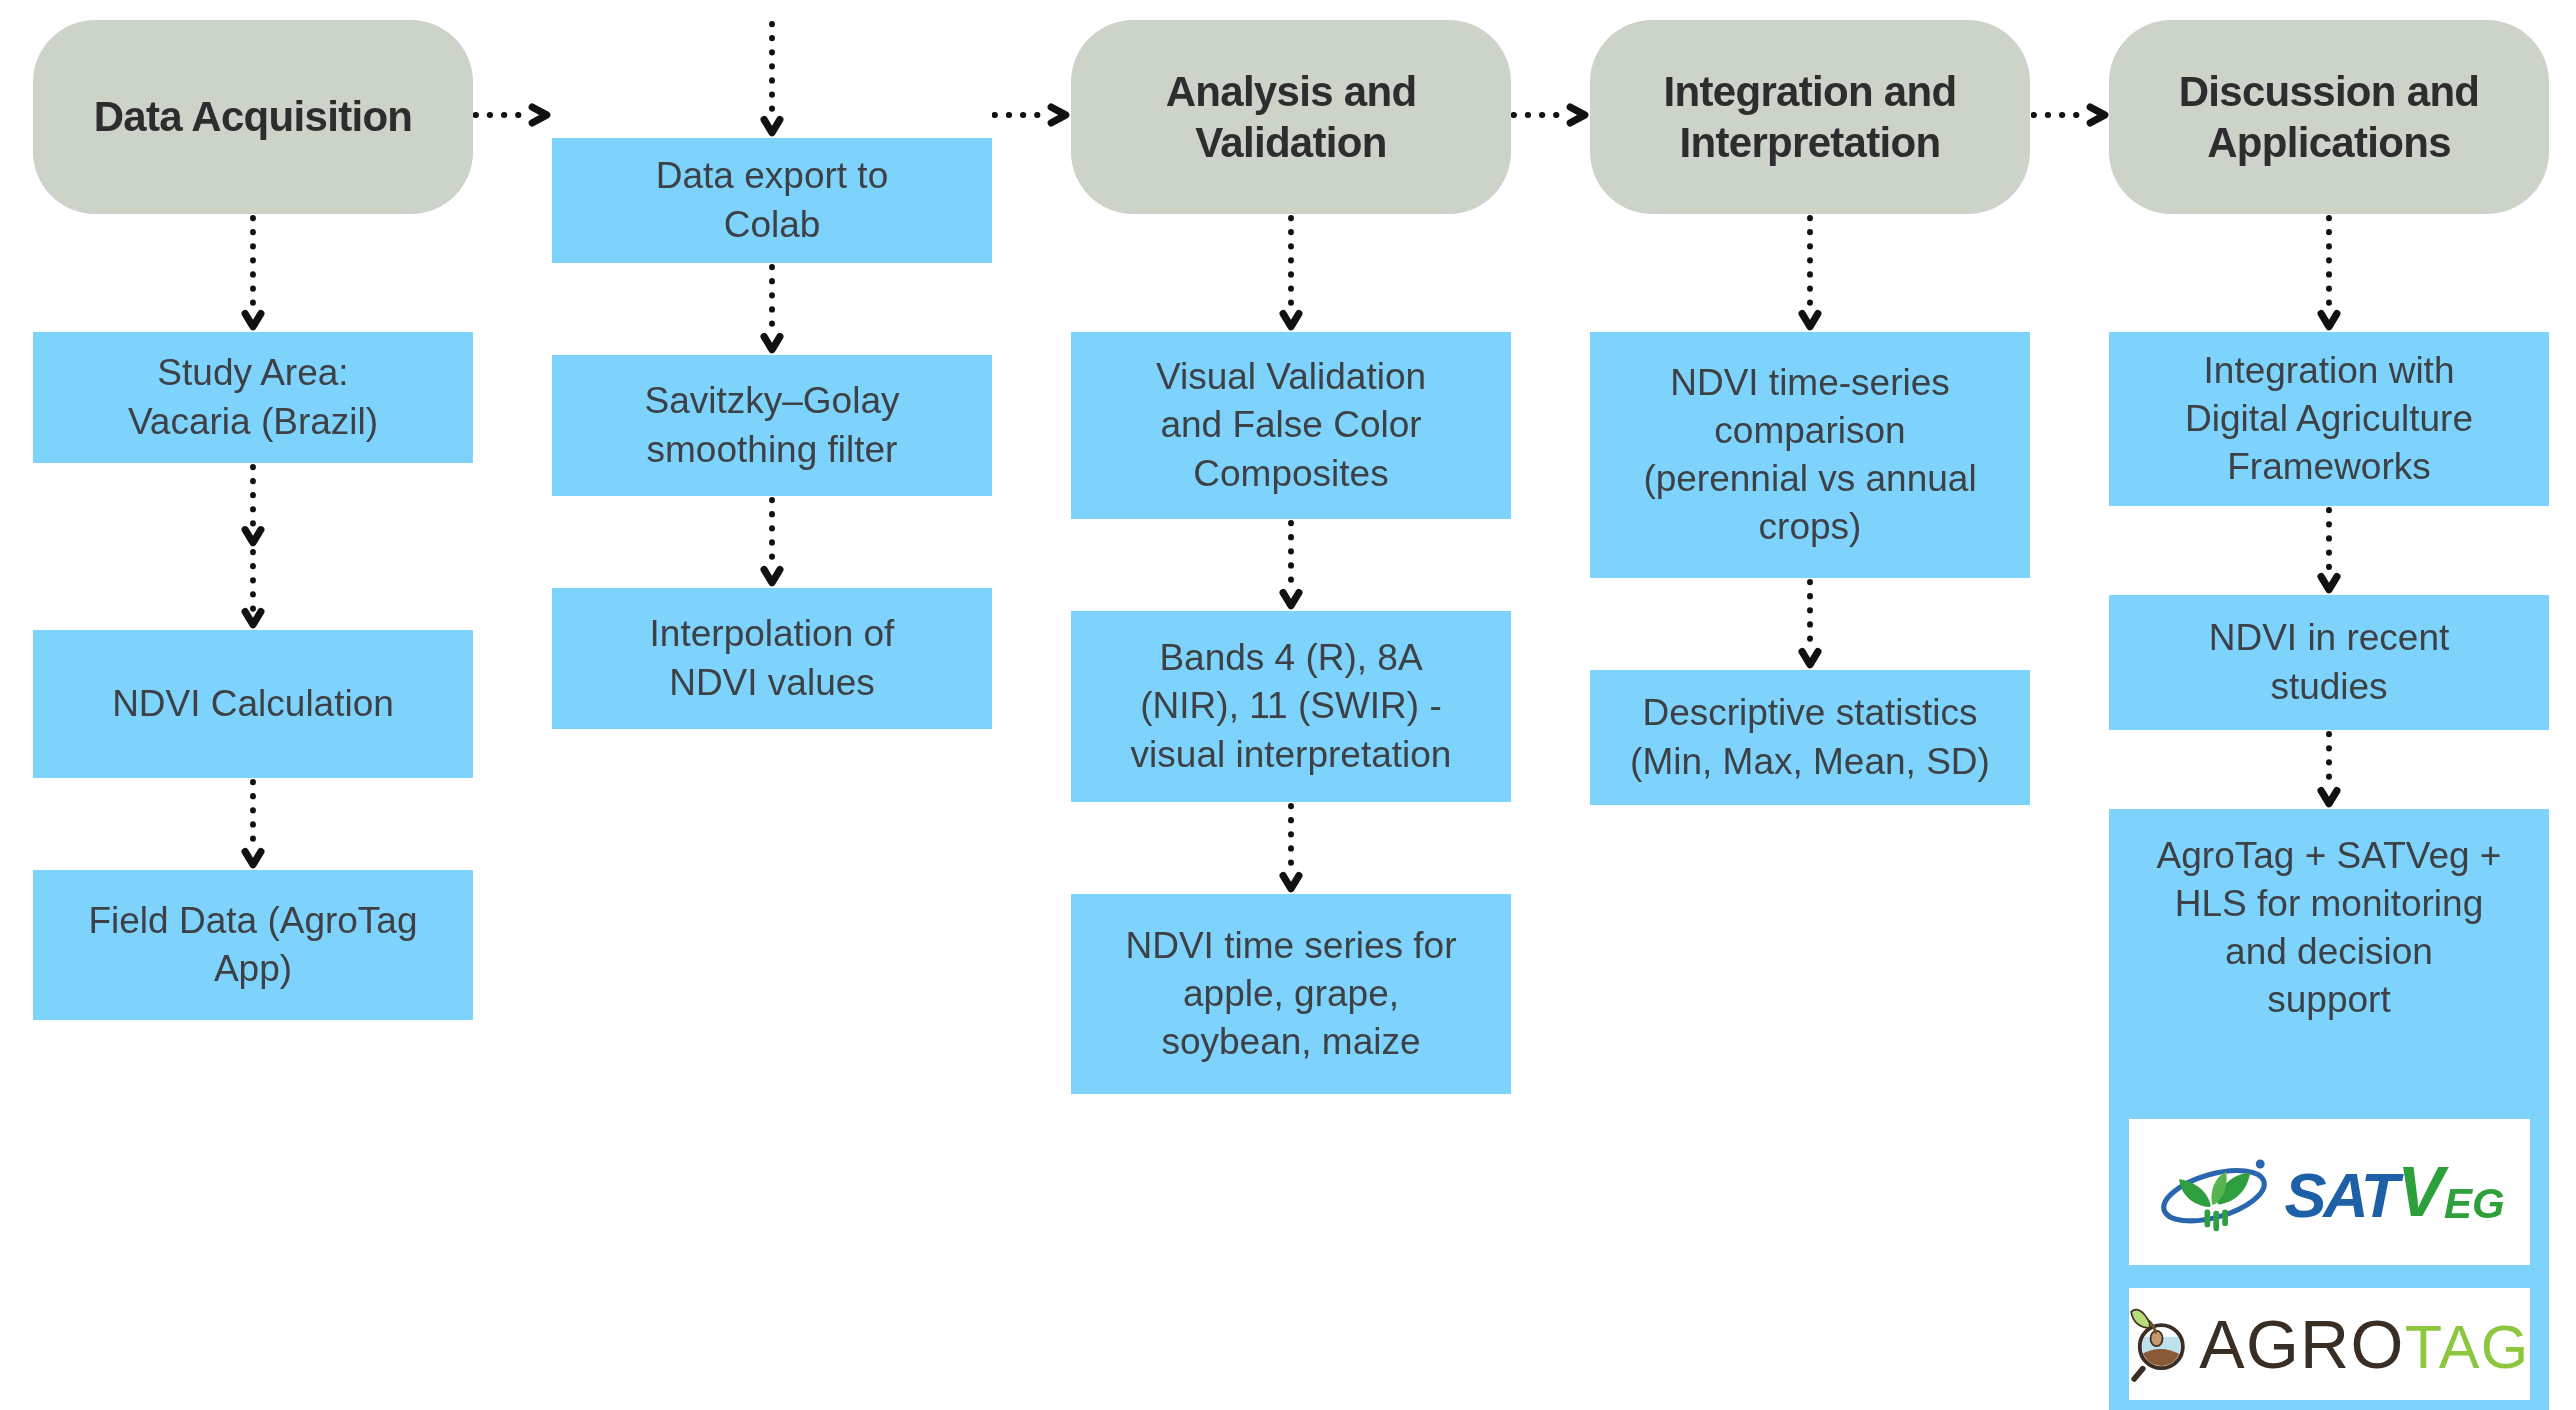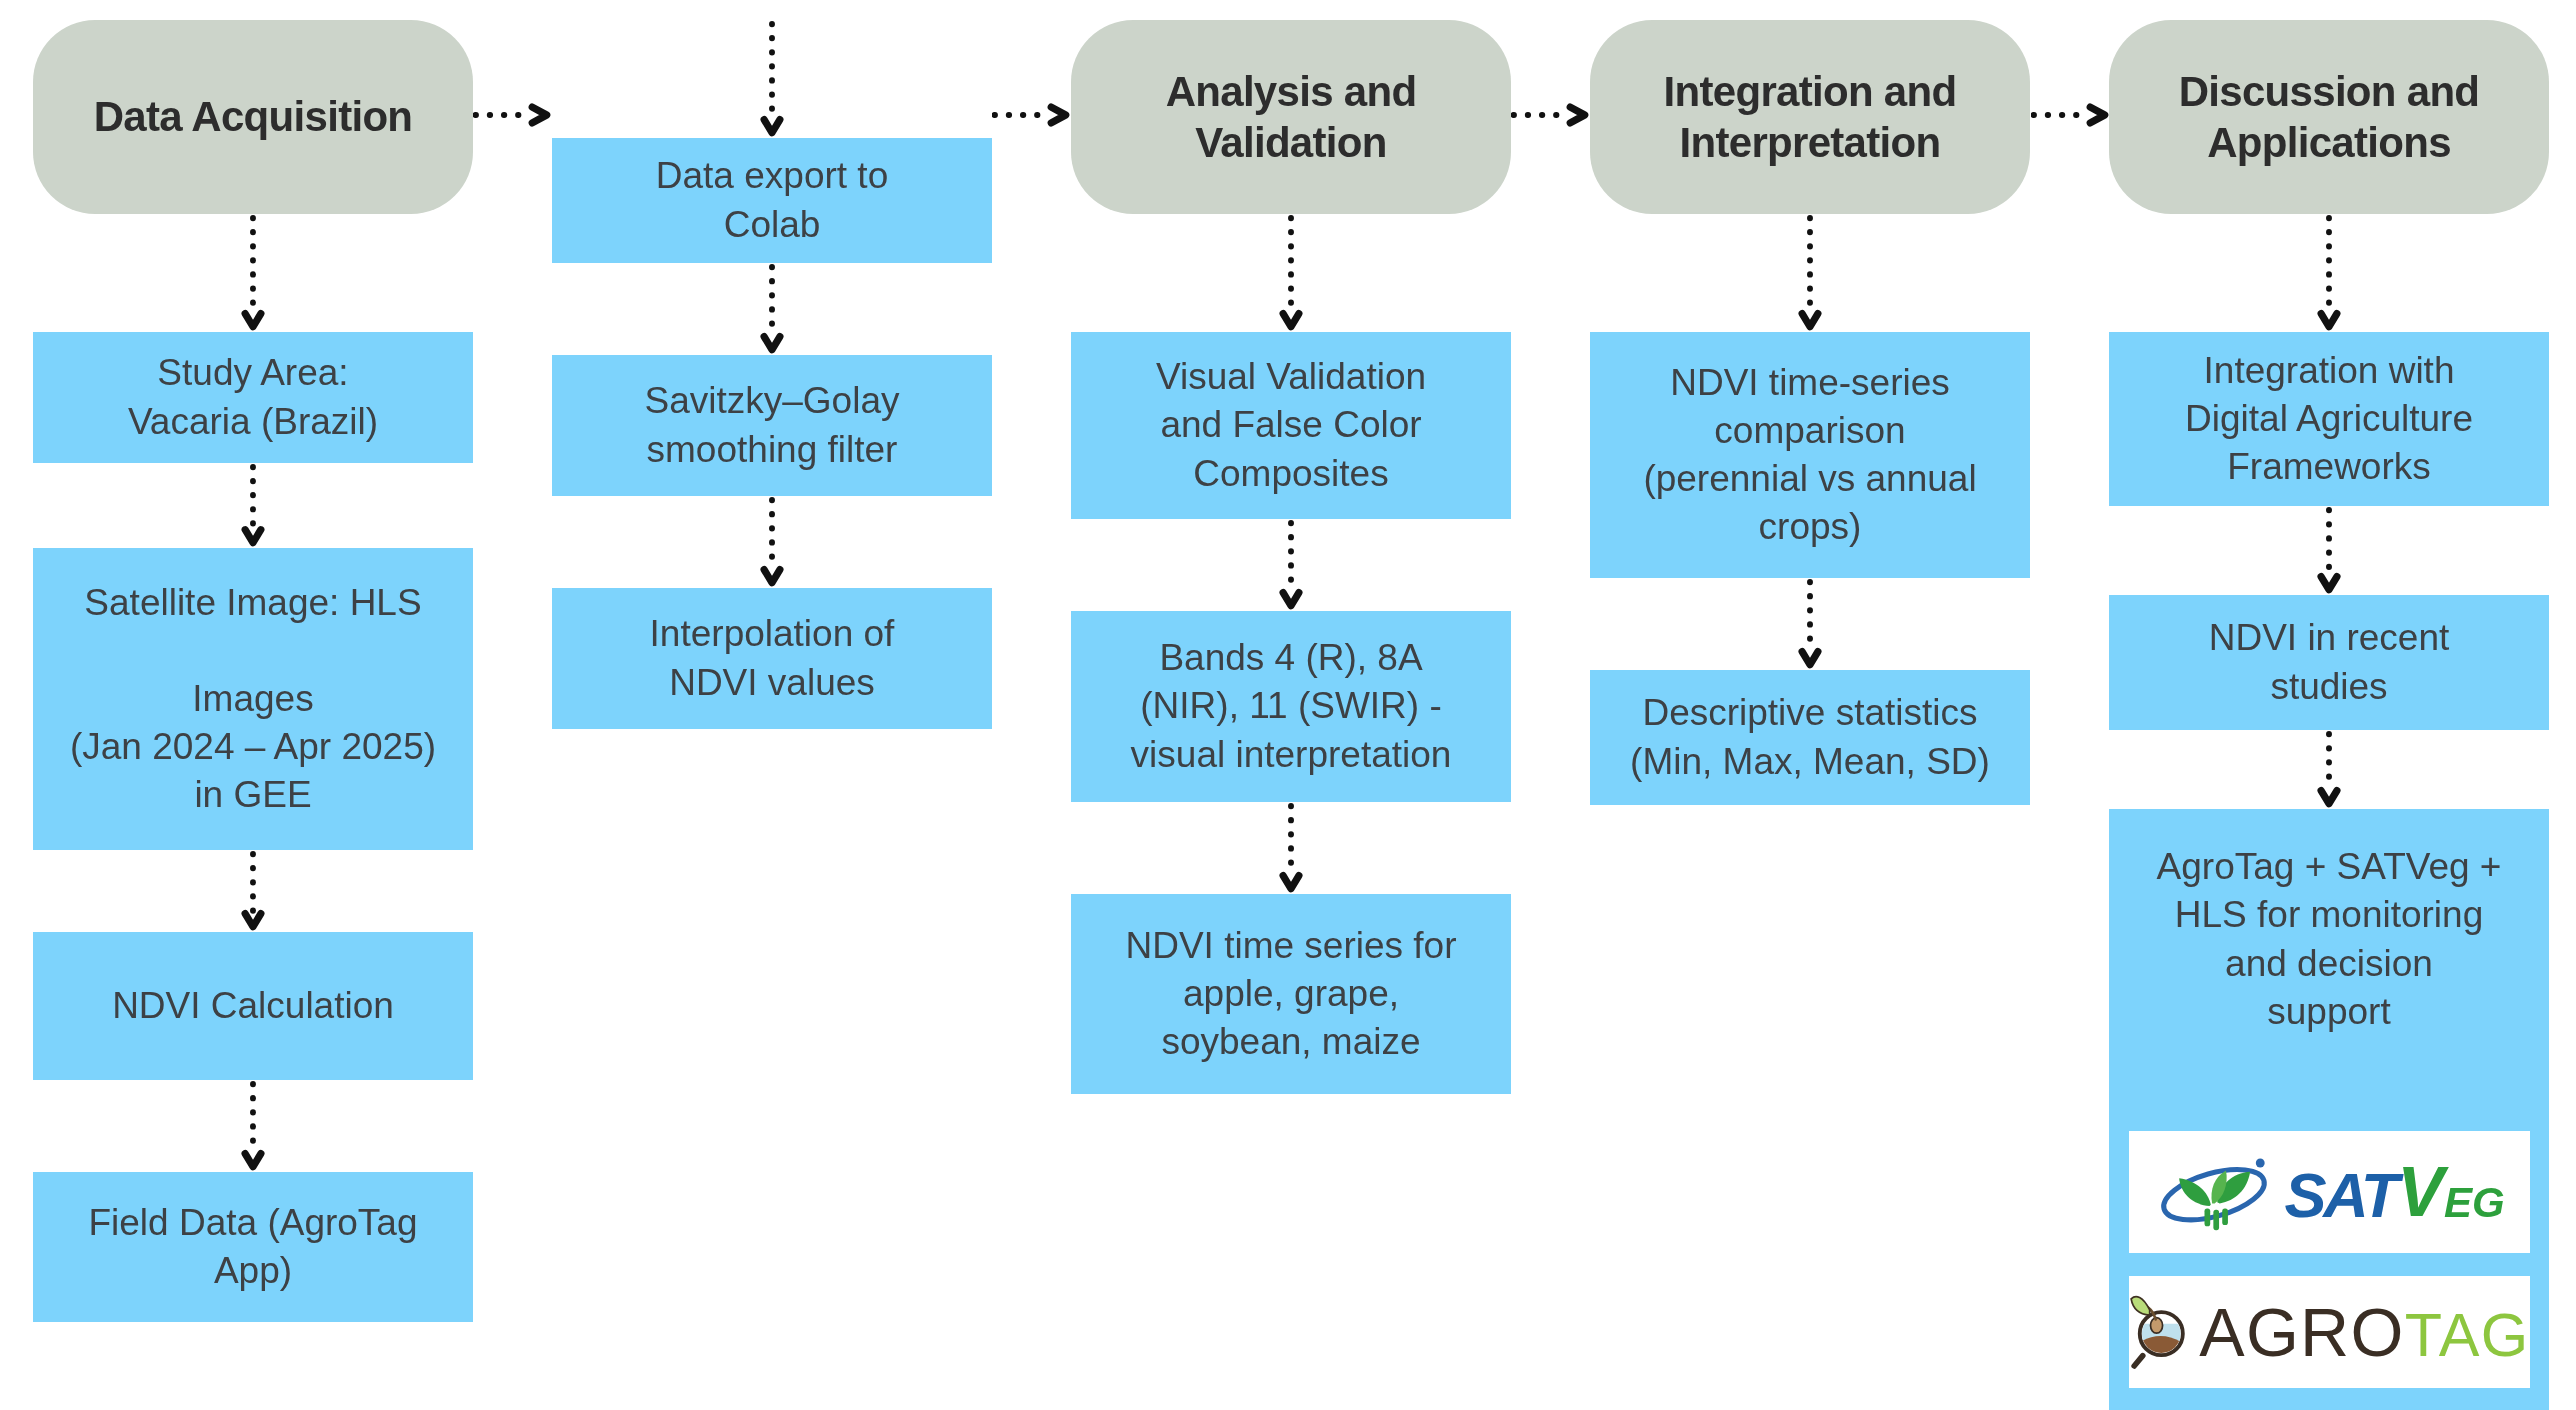--- a/index.html
+++ b/index.html
@@ -75,11 +75,6 @@
       <line x1="18" y1="6" x2="18" y2="98" stroke="#111" stroke-width="9" stroke-linecap="round" stroke-dasharray="0.5 21"></line>
       <path d="M6 102 L18 122 L30 102" fill="none" stroke="#111" stroke-width="11" stroke-linecap="round" stroke-linejoin="round"></path>
     </svg>
-    <div class="box" style="min-height:302px">Satellite Image: HLS
-
-Images
-(Jan 2024 – Apr 2025)
-in GEE</div>
     <svg class="v-arrow" width="24" height="82" viewBox="0 0 36 125">
       <line x1="18" y1="6" x2="18" y2="93" stroke="#111" stroke-width="9" stroke-linecap="round" stroke-dasharray="0.5 21"></line>
       <path d="M6 97 L18 117 L30 97" fill="none" stroke="#111" stroke-width="11" stroke-linecap="round" stroke-linejoin="round"></path>

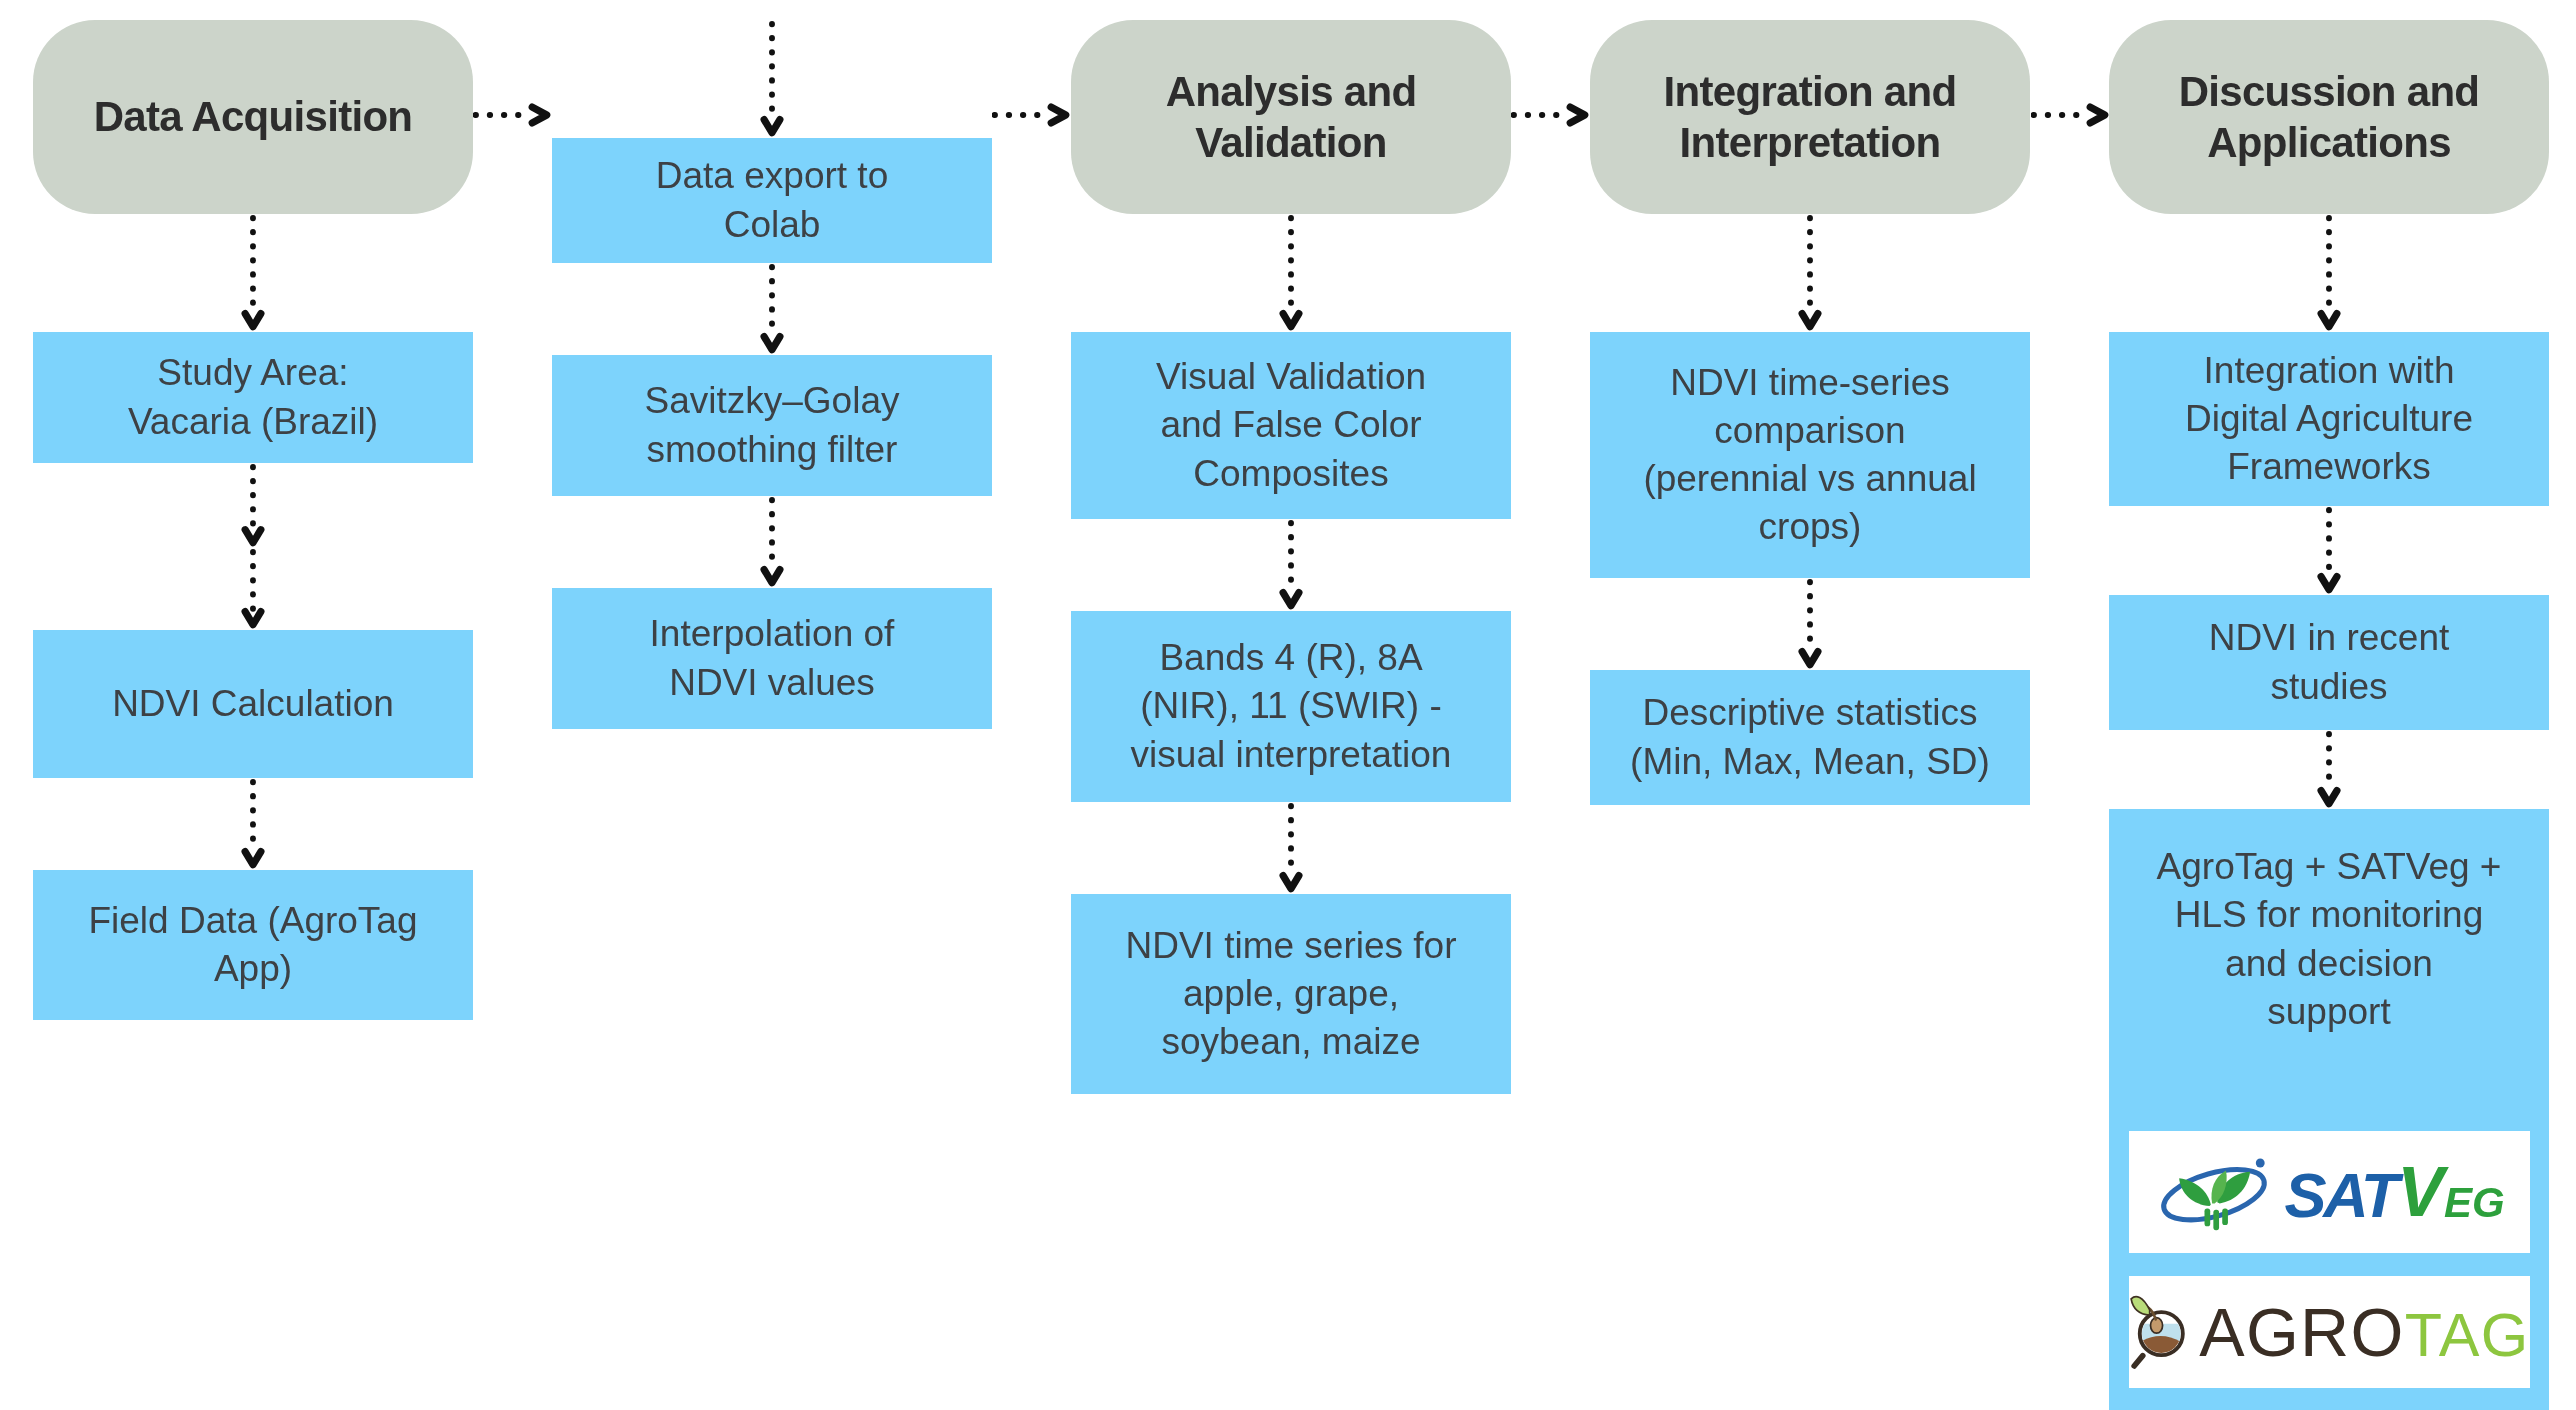--- a/index.html
+++ b/index.html
@@ -31,7 +31,7 @@
   .logo-card{
     width:401px;background:#ffffff;display:flex;align-items:center;justify-content:center;
   }
-  .logo-card.satveg{height:122px;margin-top:95px;gap:9.2px;}
+  .logo-card.satveg{height:146px;margin-top:95px;gap:9.2px;}
   .logo-card.agrotag{height:112px;margin-top:23px;gap:10.5px;}
   .satveg-text{display:flex;align-items:flex-end;line-height:1;}
   .sat{color:#1d60a8;font-weight:800;font-style:italic;font-size:63px;letter-spacing:-3.3px;}

